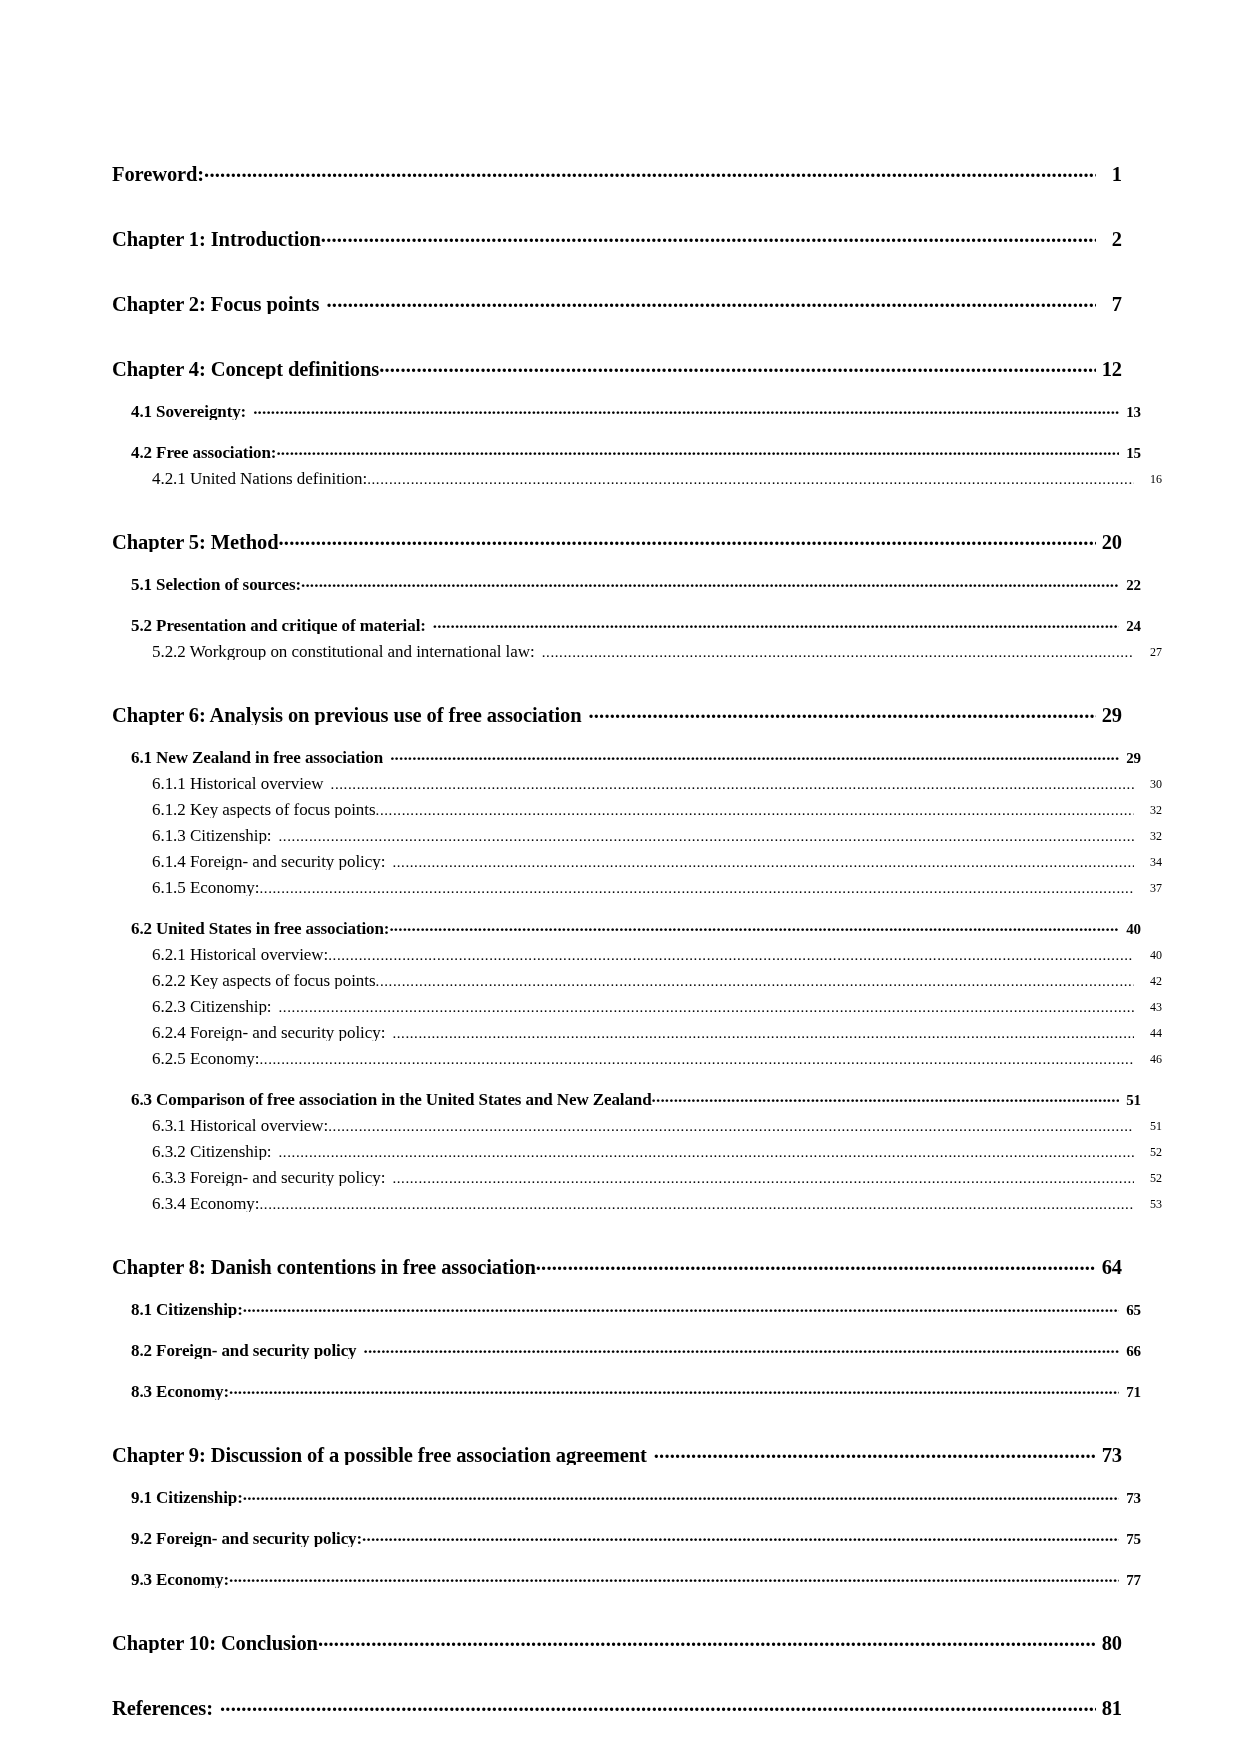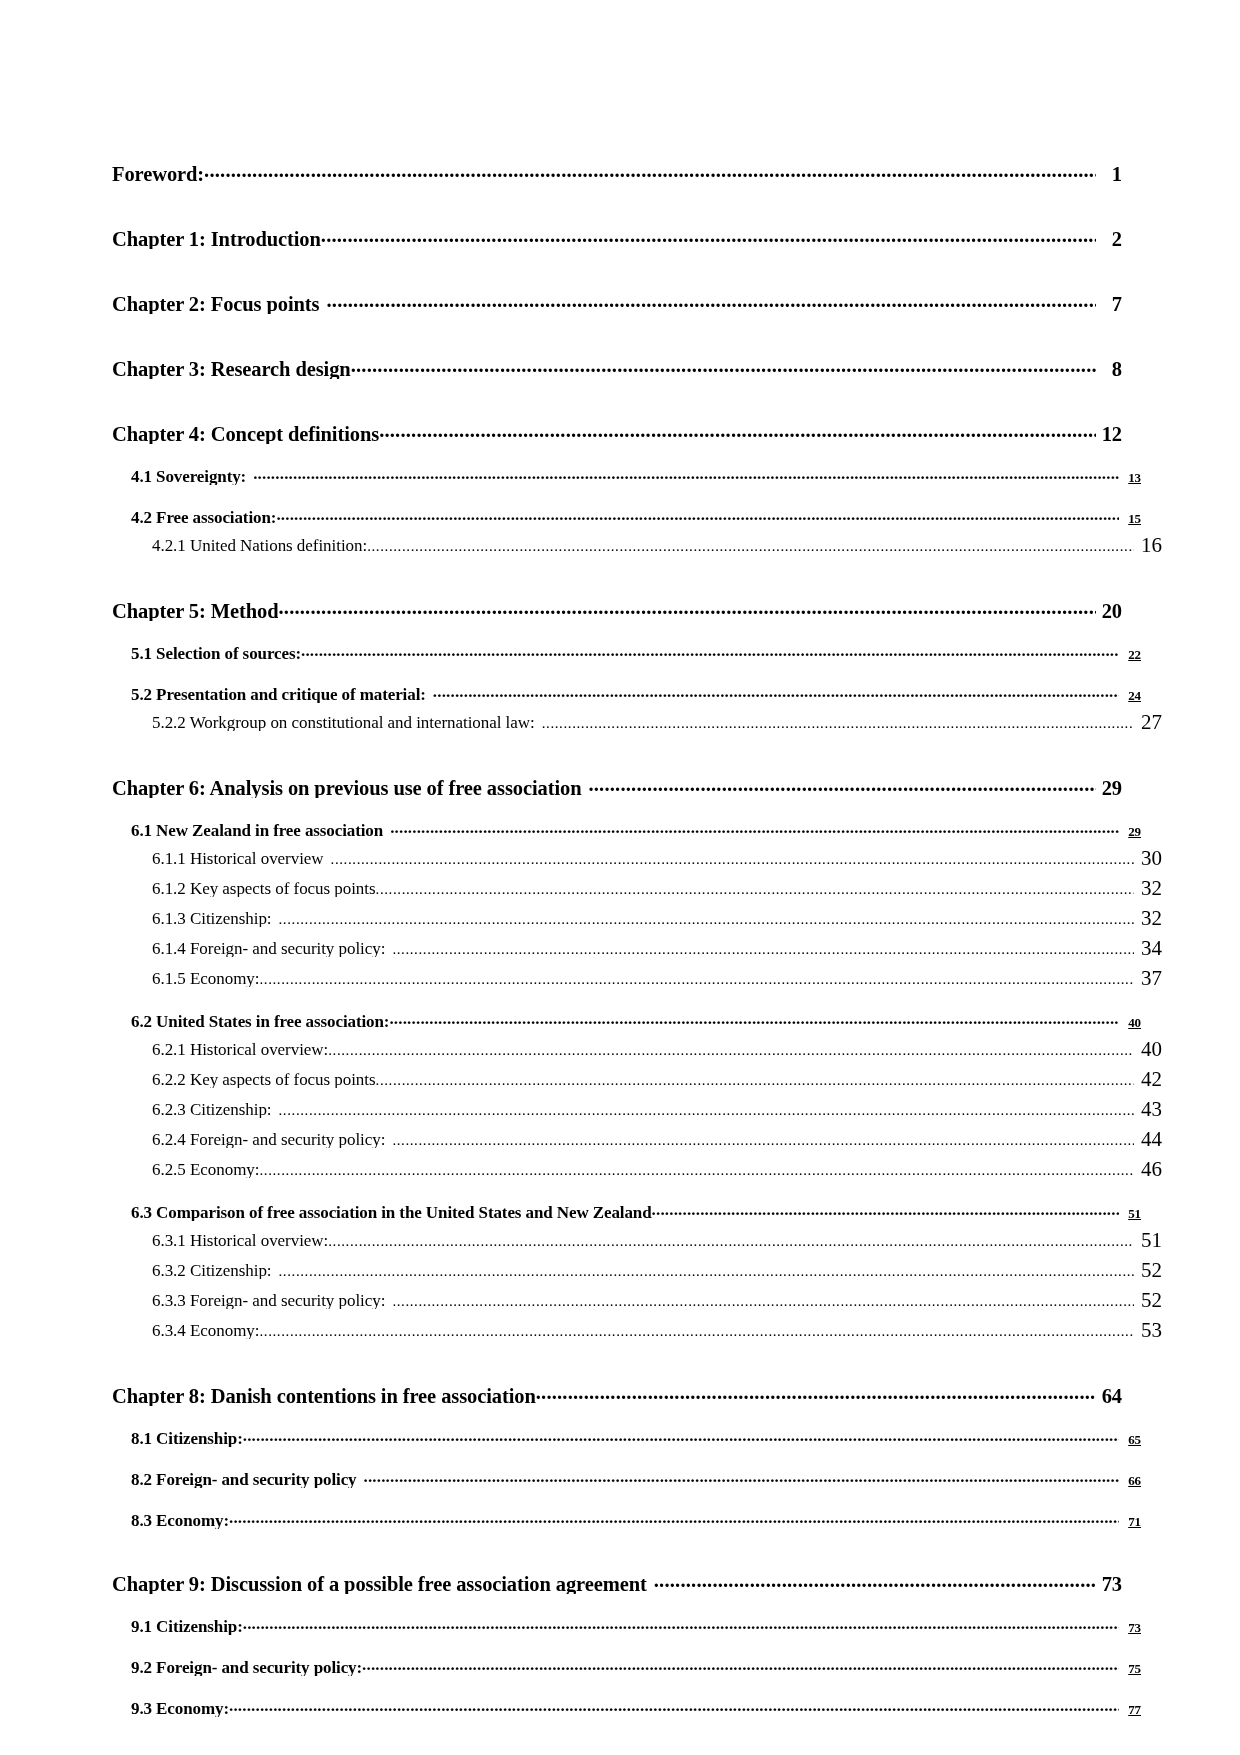--- a/index.html
+++ b/index.html
@@ -157,11 +157,6 @@
         <span class="entry-page">7</span>
       </div>
       <div class="toc-entry lvl1">
-        <span class="entry-title">Chapter 3: Research design</span>
-        <span class="leader"></span>
-        <span class="entry-page">8</span>
-      </div>
-      <div class="toc-entry lvl1">
         <span class="entry-title">Chapter 4: Concept definitions</span>
         <span class="leader"></span>
         <span class="entry-page">12</span>

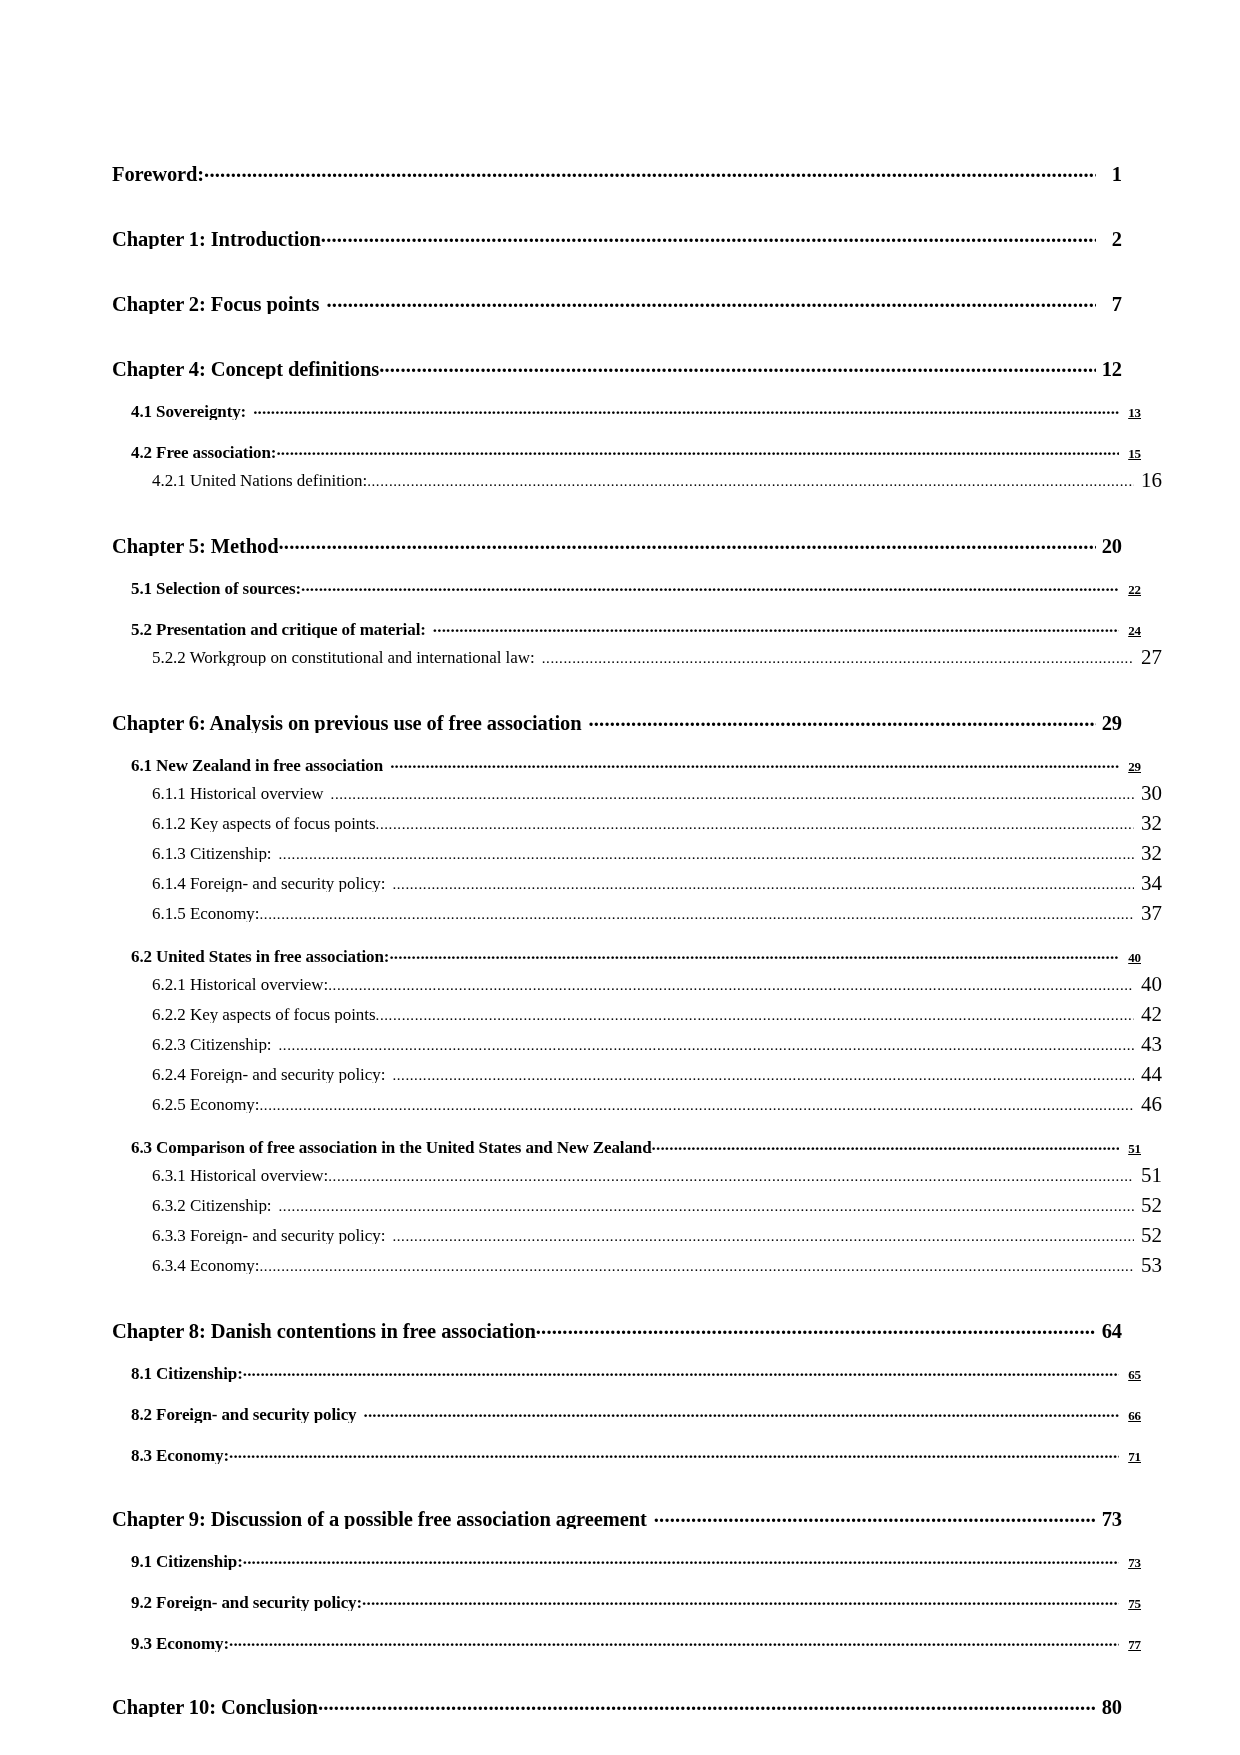--- a/index.html
+++ b/index.html
@@ -105,10 +105,9 @@
     letter-spacing: 0.01em;
   }
   .lvl2 .entry-page {
-    font-size: 13px;
+    font-size: 15px;
     font-weight: bold;
     min-width: 22px;
-    text-decoration: underline;
   }
 
   

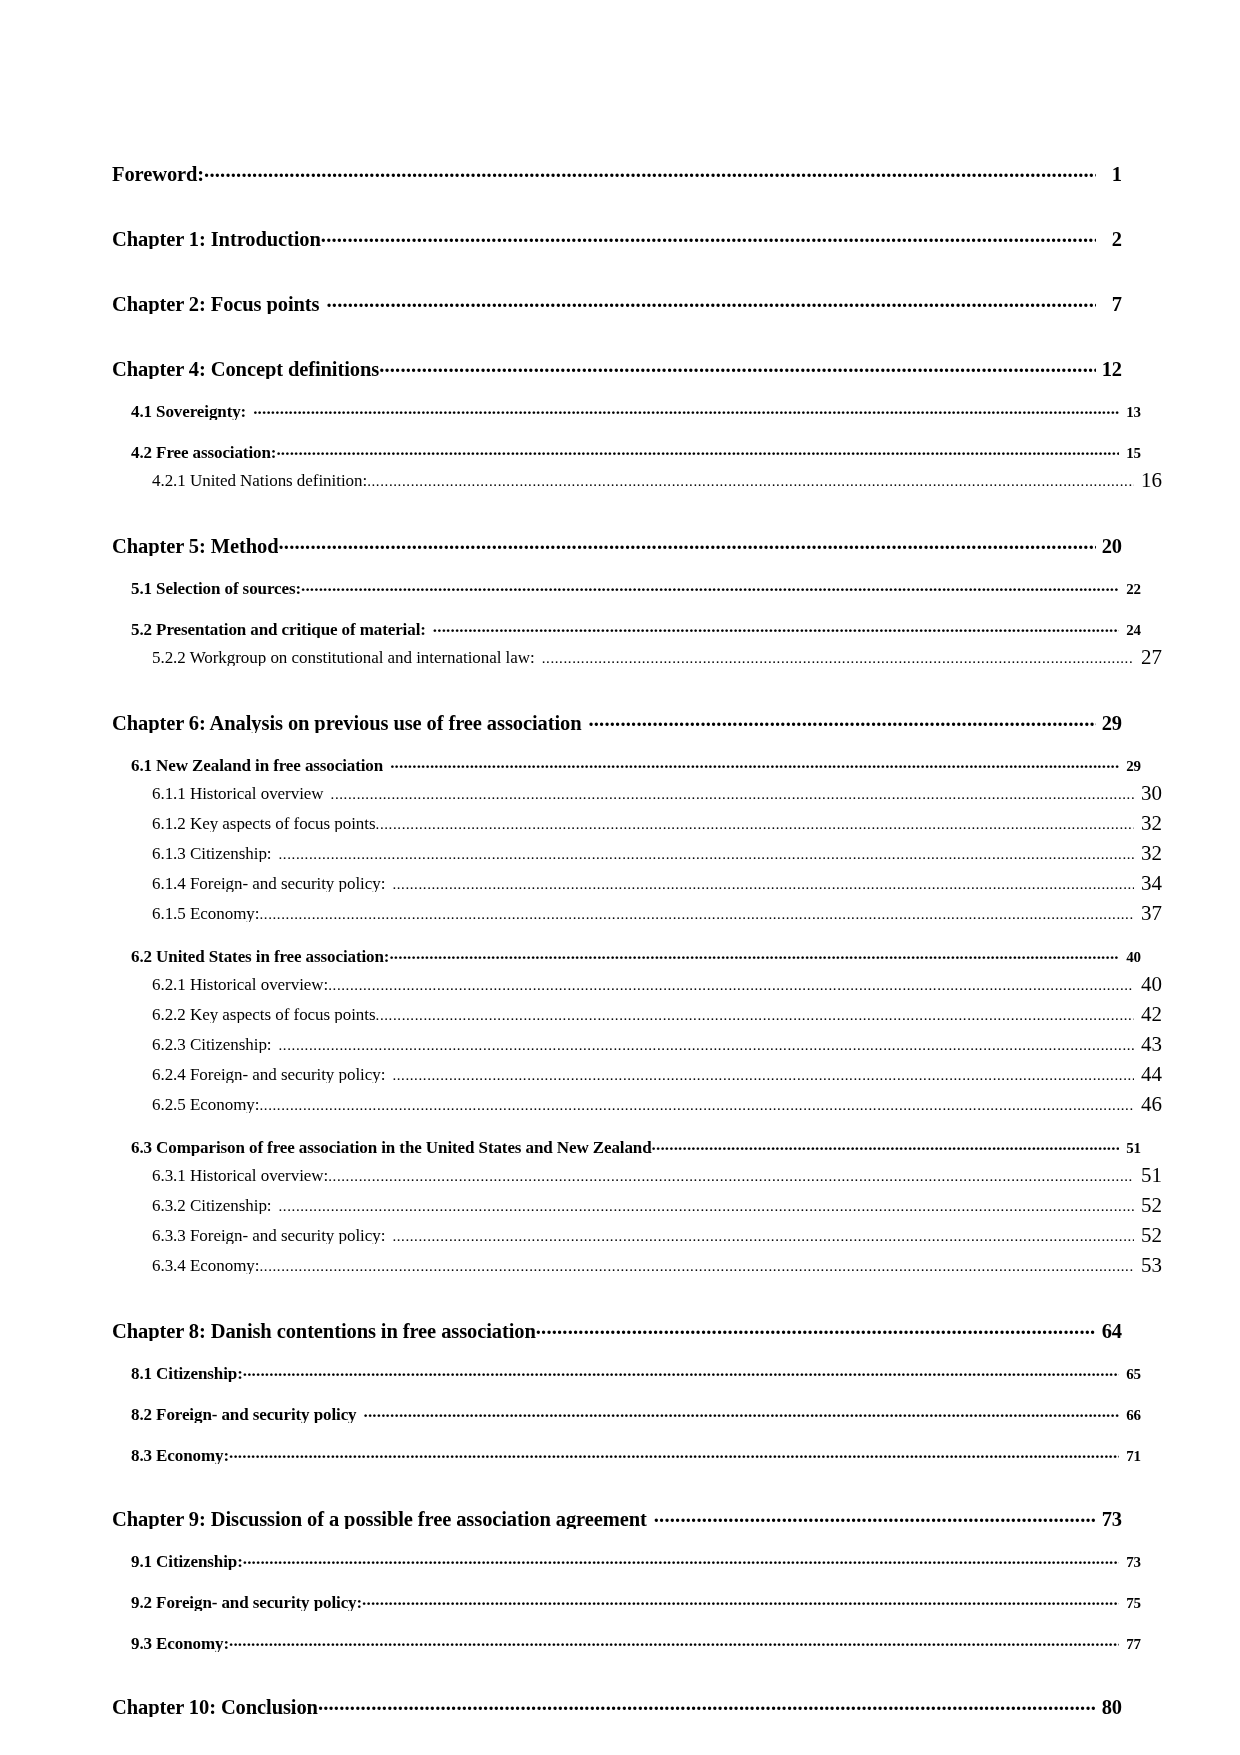--- a/index.html
+++ b/index.html
@@ -126,7 +126,7 @@
     letter-spacing: 0.04em;
   }
   .lvl3 .entry-page {
-    font-size: 21px;
+    font-size: 12px;
     font-weight: normal;
     min-width: 22px;
     padding-left: 6px;

